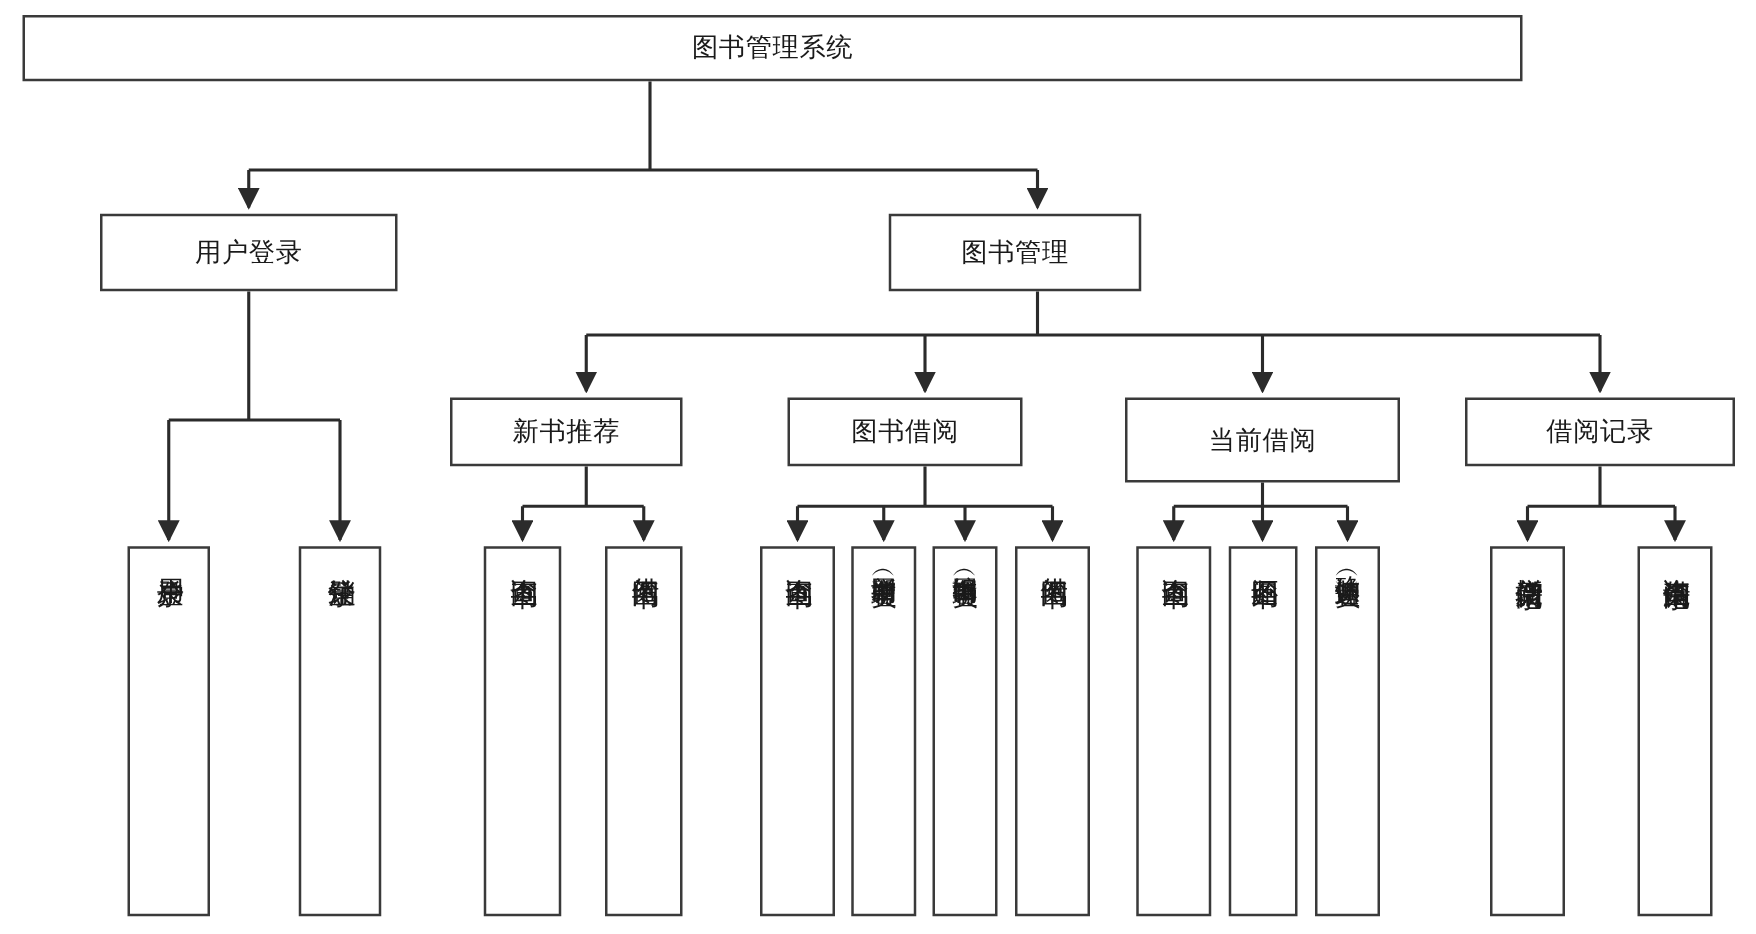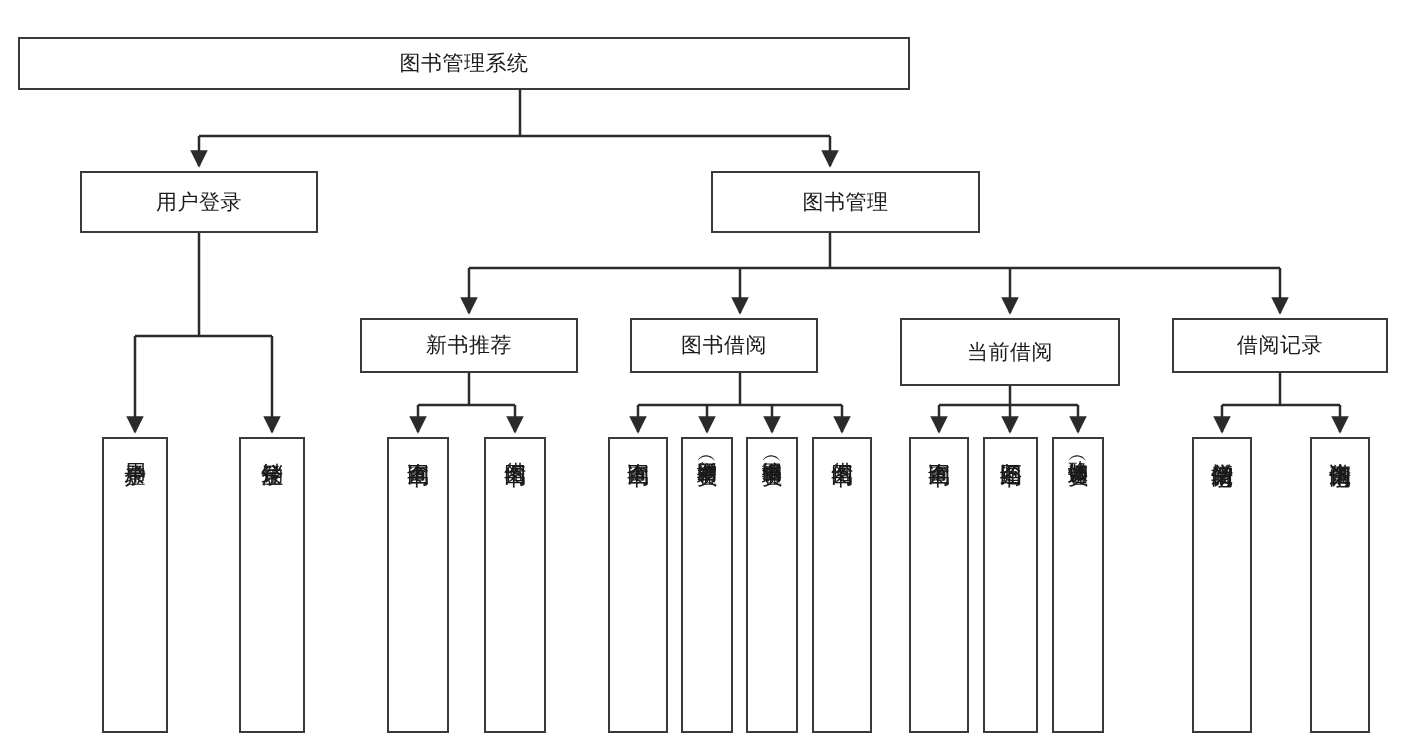--- a/index.html
+++ b/index.html
@@ -129,7 +129,7 @@
   </svg>
 
   <div id="nodes">
-      <div class="node h-node" style="left: 18px; top: 12px; width: 892px; height: 53px; margin-top: 25px;">
+      <div class="node h-node" style="left: 18px; top: 12px; width: 1200px; height: 53px;">
         <span class="node-label">图书管理系统</span>
       </div>
       <div class="node h-node" style="left: 80px; top: 171px; width: 238px; height: 62px;">

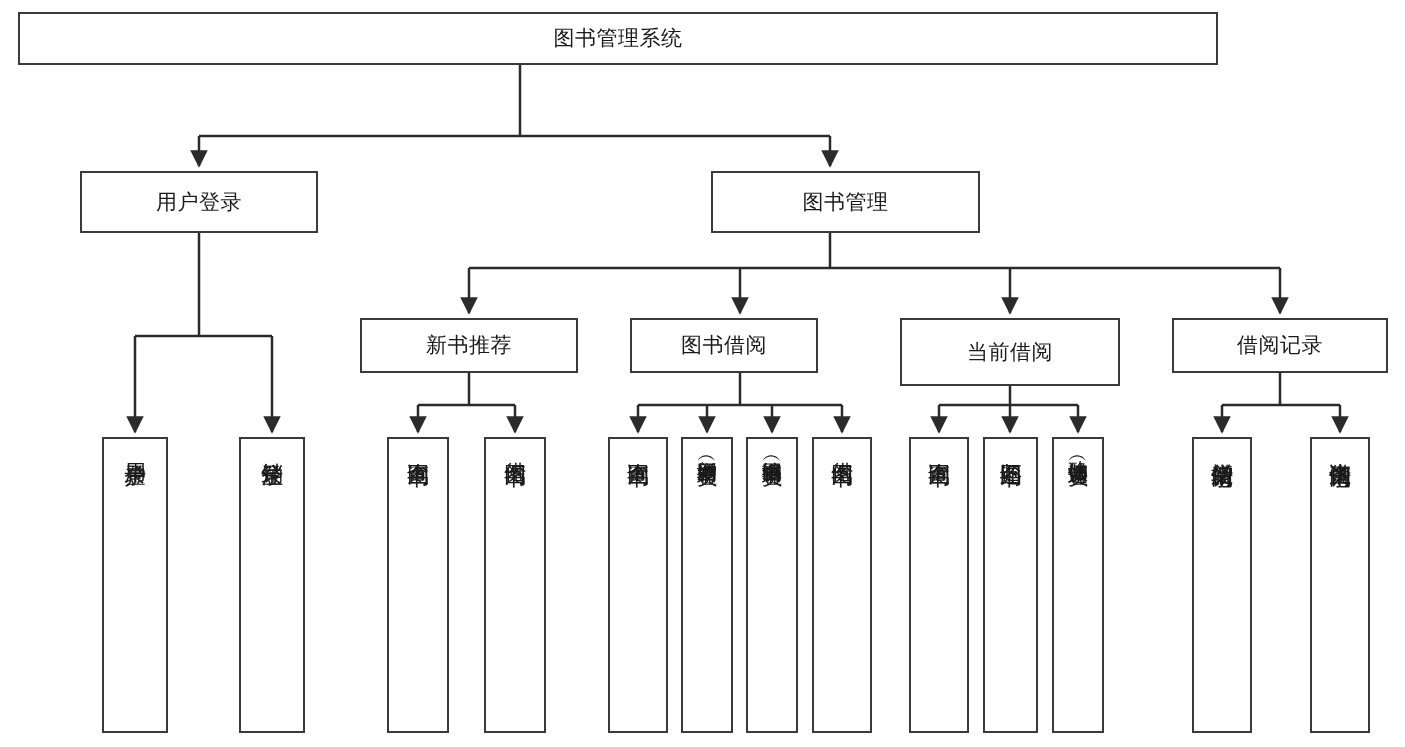--- a/index.html
+++ b/index.html
@@ -135,7 +135,7 @@
       <div class="node h-node" style="left: 80px; top: 171px; width: 238px; height: 62px;">
         <span class="node-label">用户登录</span>
       </div>
-      <div class="node h-node" style="left: 711px; top: 171px; width: 269px; height: 62px;">
+      <div class="node h-node" style="left: 711px; top: 171px; width: 202px; height: 62px;">
         <span class="node-label">图书管理</span>
       </div>
       <div class="node h-node" style="left: 360px; top: 318px; width: 218px; height: 55px;">

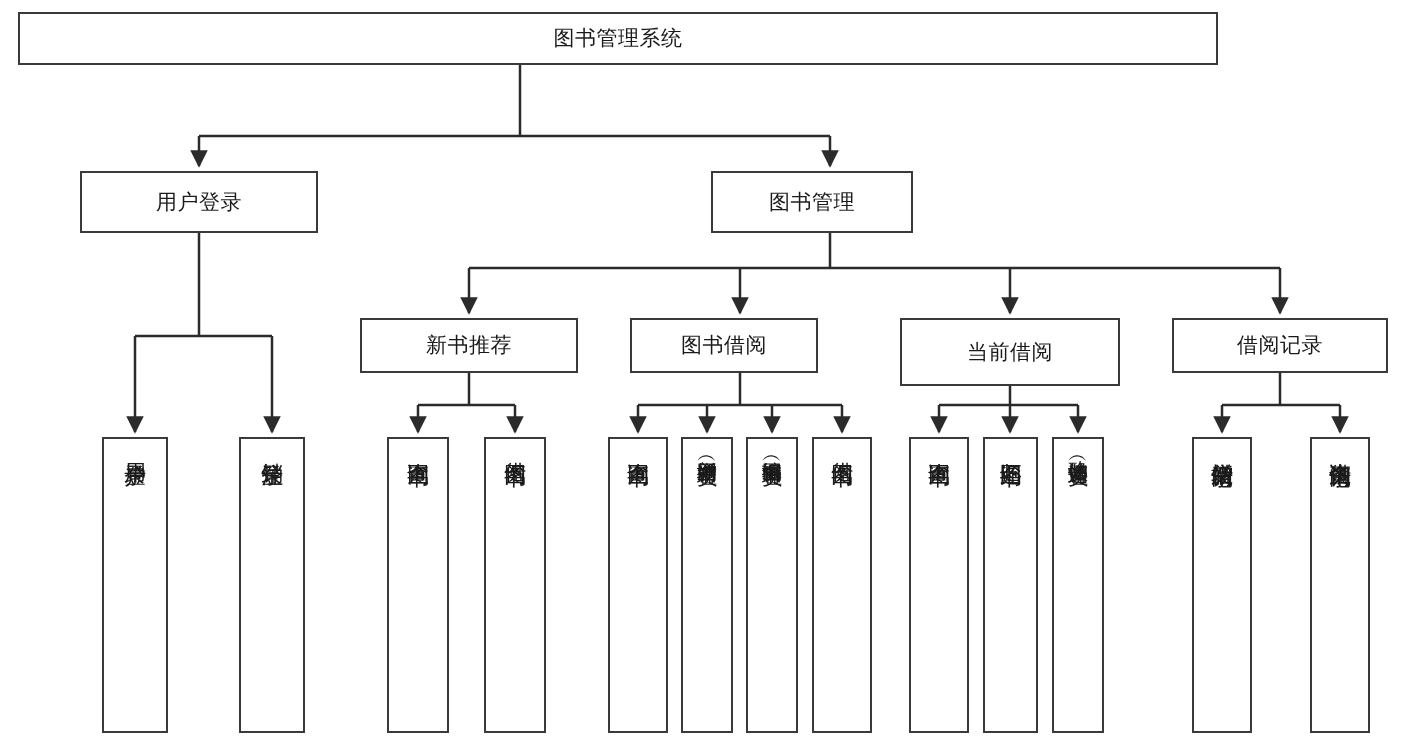--- a/index.html
+++ b/index.html
@@ -138,7 +138,7 @@
       <div class="node h-node" style="left: 711px; top: 171px; width: 202px; height: 62px;">
         <span class="node-label">图书管理</span>
       </div>
-      <div class="node h-node" style="left: 360px; top: 318px; width: 218px; height: 55px;">
+      <div class="node h-node" style="left: 360px; top: 318px; width: 186px; height: 55px;">
         <span class="node-label">新书推荐</span>
       </div>
       <div class="node h-node" style="left: 630px; top: 318px; width: 188px; height: 55px;">

